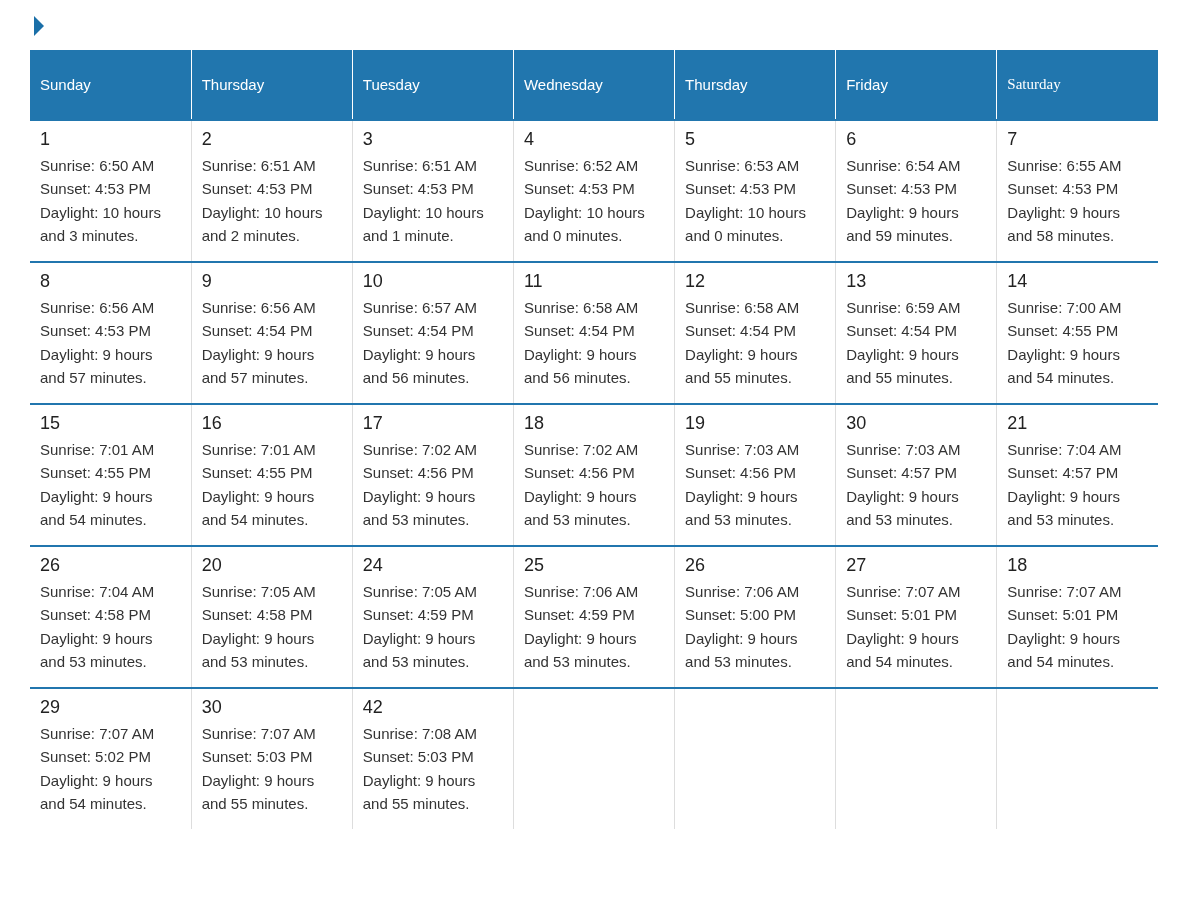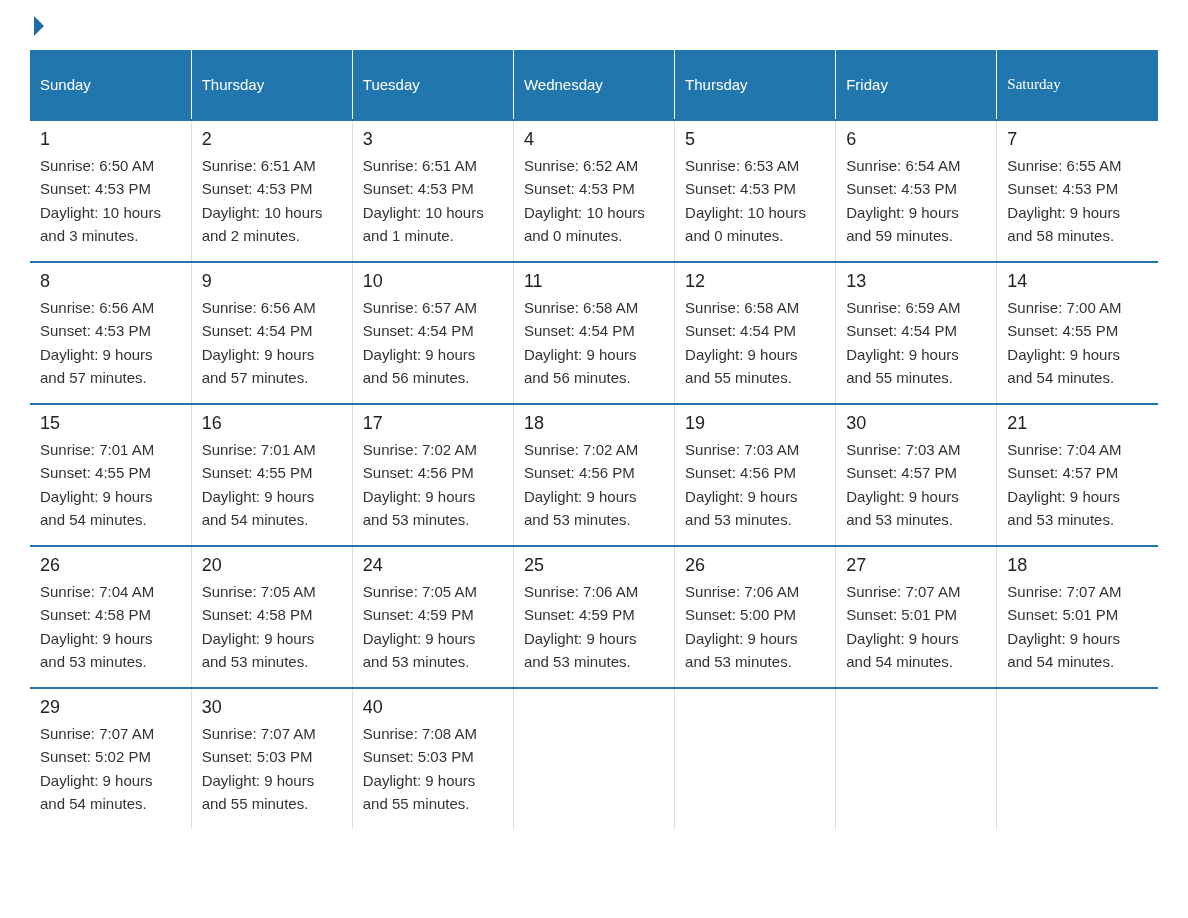--- a/index.html
+++ b/index.html
@@ -320,7 +320,7 @@
         </div>
       </td>
         <td>
-        <span class="day-number">40</span>
+        <span class="day-number">42</span>
         <div class="day-info">
           Sunrise: 7:08 AM<br>Sunset: 5:03 PM<br>Daylight: 9 hours and 55 minutes.
         </div>

